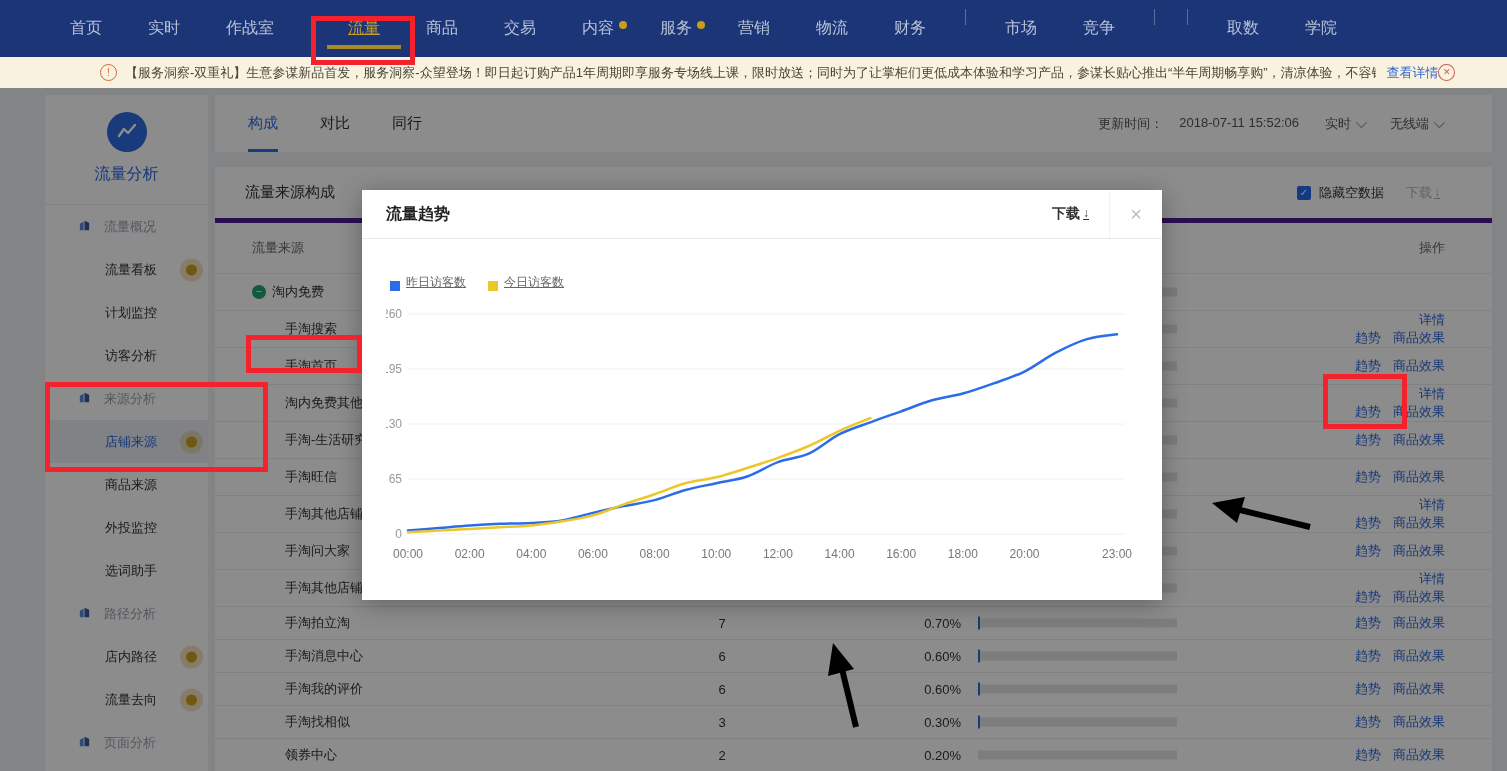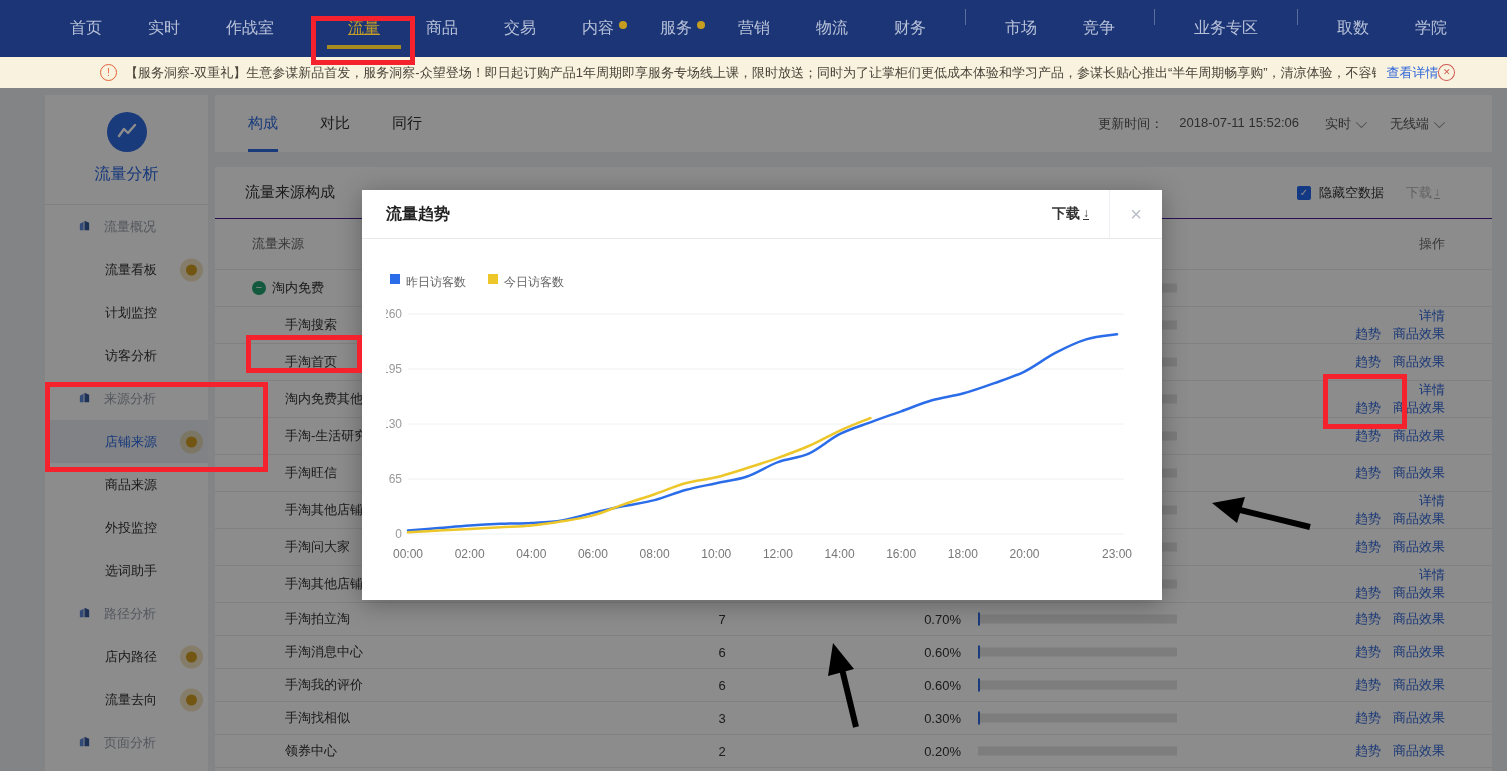--- a/index.html
+++ b/index.html
@@ -138,9 +138,6 @@
           <span>竞争</span>
         </div>
         <span class="nav-div"></span>
-        <div class="nav-item">
-          <span>业务专区</span>
-        </div>
         <span class="nav-div"></span>
         <div class="nav-item">
           <span>取数</span>

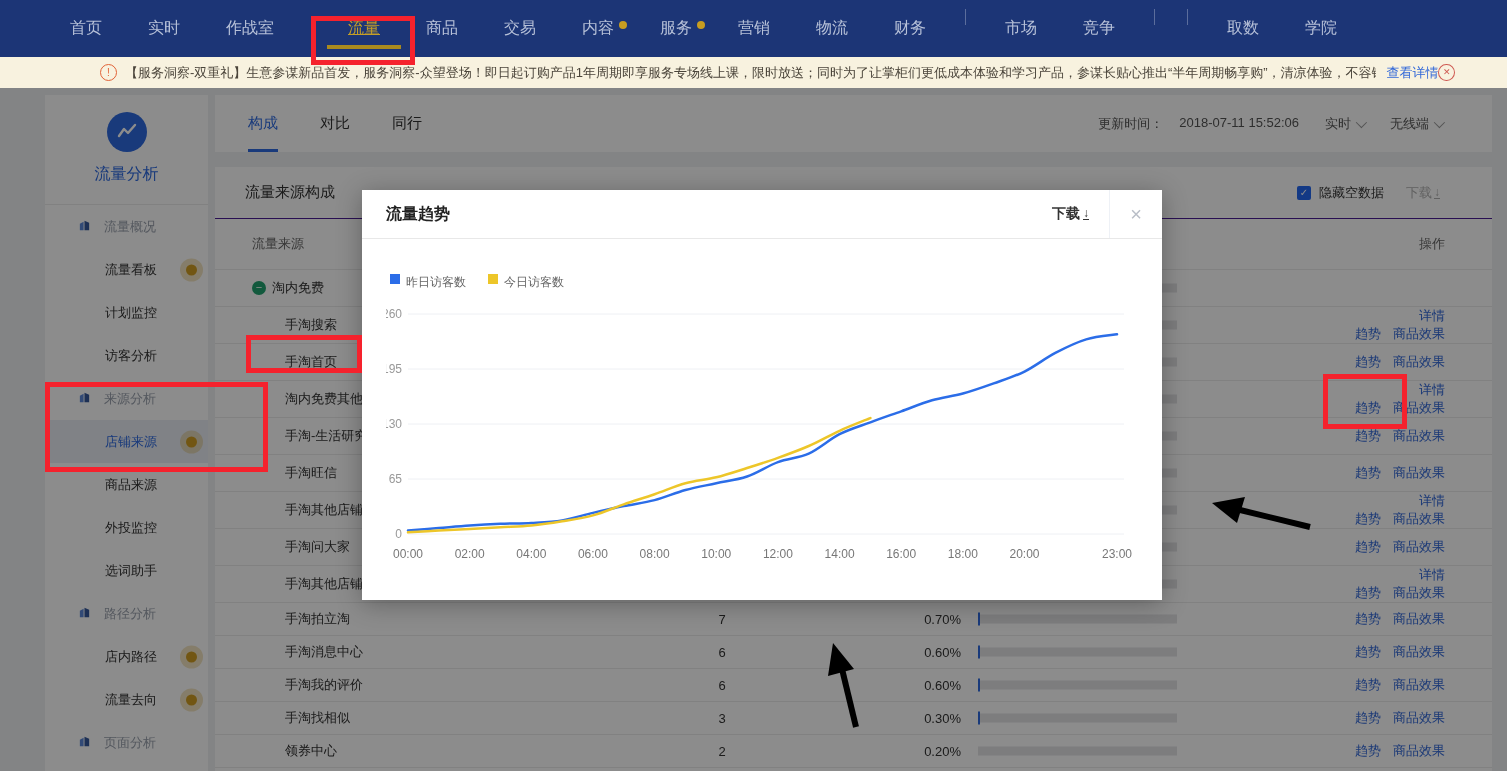--- a/index.html
+++ b/index.html
@@ -45,7 +45,7 @@
   .chev{width:7px;height:7px;border-right:1px solid #999;border-bottom:1px solid #999;transform:rotate(45deg) translateY(-2px);}
 
   .panel{position:absolute;left:0;top:72px;width:1277px;bottom:-100px;background:#fff;}
-  .panel-head{height:51px;border-bottom:1px solid #4c1d95;display:flex;align-items:center;}
+  .panel-head{height:51px;border-bottom:5px solid #4c1d95;display:flex;align-items:center;}
   .panel-title{font-size:15px;color:#333;padding-left:30px;}
   .panel-right{margin-left:auto;display:flex;align-items:center;gap:8px;padding-right:52px;font-size:13px;color:#333;}
   .cbx{width:14px;height:14px;border-radius:2px;background:#2468f2;color:#fff;font-size:10px;line-height:14px;text-align:center;cursor:pointer;}

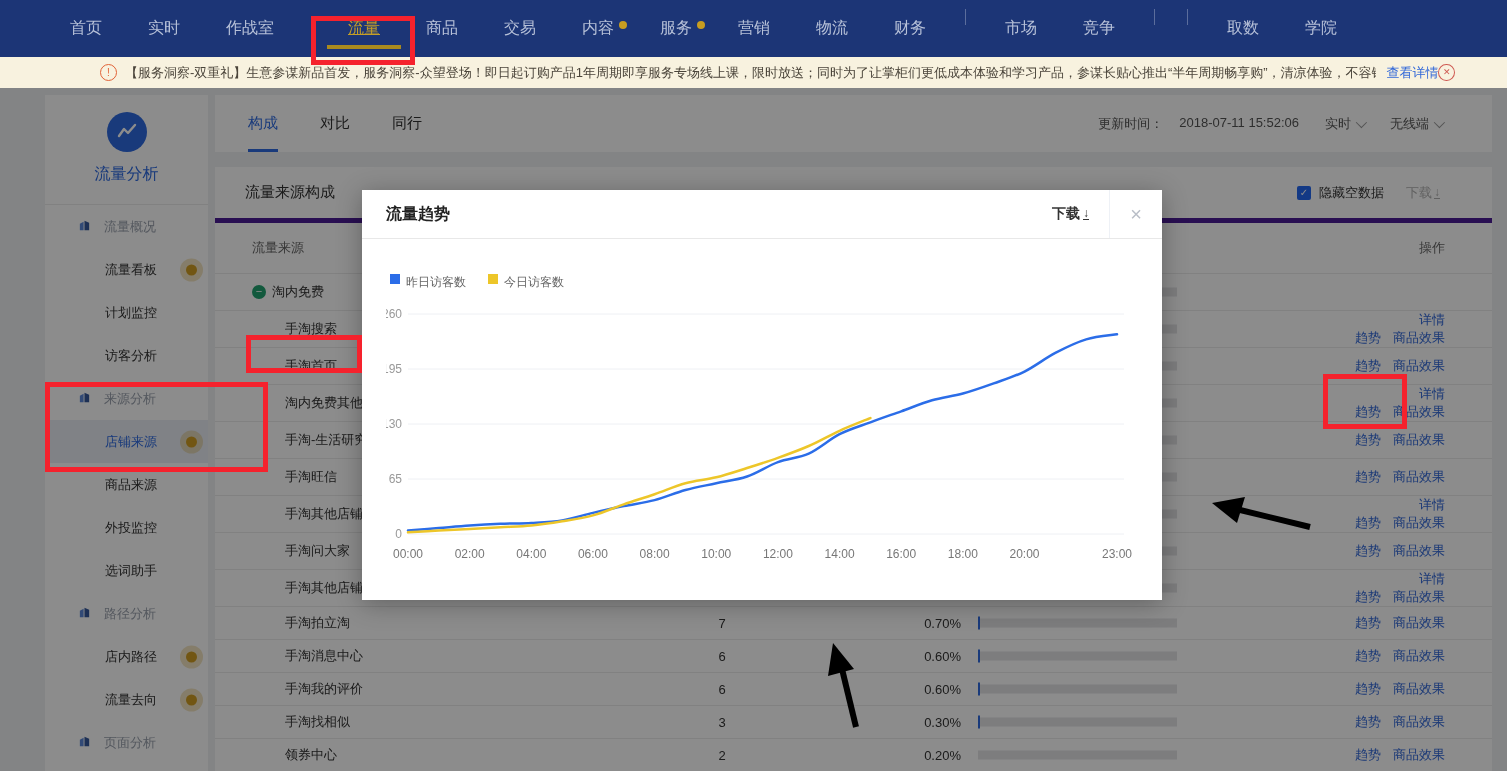--- a/index.html
+++ b/index.html
@@ -76,7 +76,7 @@
   .modal-vdiv{width:1px;height:48px;background:#eef1f6;}
   .modal-close{width:52px;text-align:center;font-size:20px;color:#b9bec7;cursor:pointer;}
   .legend{position:absolute;left:28px;top:84px;display:flex;gap:22px;font-size:12px;color:#666;align-items:center;}
-  .lg-item{display:flex;align-items:flex-start;gap:6px;}
+  .lg-item{display:flex;align-items:flex-end;gap:6px;text-decoration:underline;}
   .lg-sq{width:10px;height:10px;}
   #chart{position:absolute;left:24px;top:96px;}
 

